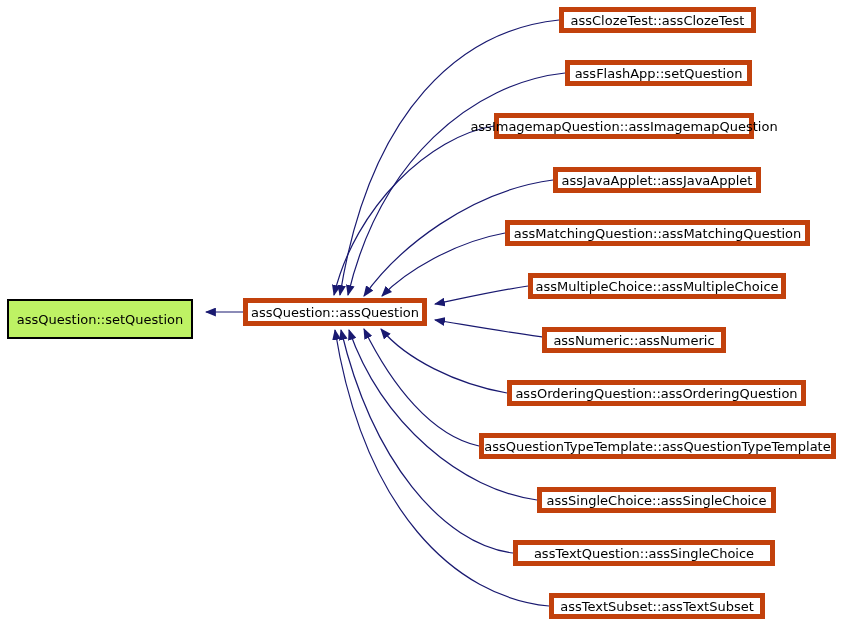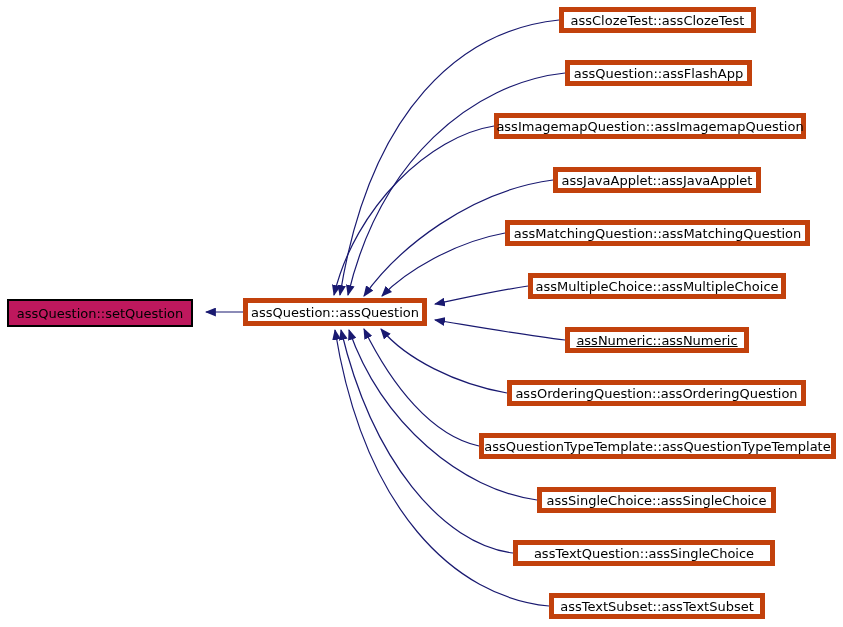--- a/index.html
+++ b/index.html
@@ -88,7 +88,7 @@
   <div class="node n-mid">assQuestion::assQuestion</div>
 
   <div class="node n-c1">assClozeTest::assClozeTest</div>
-  <div class="node n-c2">assQuestion::assFlashApp</div>
+  <div class="node n-c2">assFlashApp::setQuestion</div>
   <div class="node n-c3">assImagemapQuestion::assImagemapQuestion</div>
   <div class="node n-c4">assJavaApplet::assJavaApplet</div>
   <div class="node n-c6">assMultipleChoice::assMultipleChoice</div>

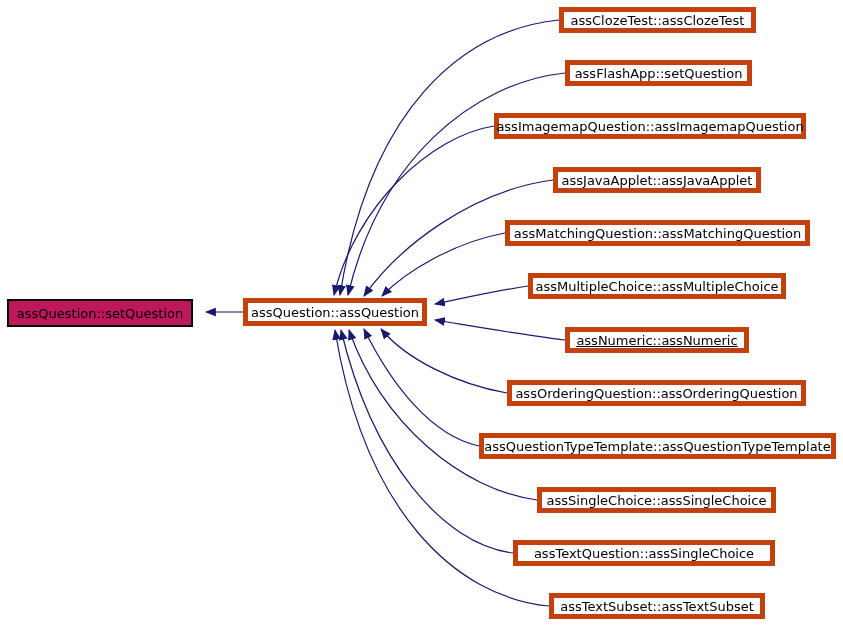--- a/index.html
+++ b/index.html
@@ -44,7 +44,7 @@
   .n-mid   { left: 243px; top: 298px; width: 184px; height: 28px; }
   .n-c1    { left: 559px; top: 7px;   width: 197px; }
   .n-c2    { left: 565px; top: 60px;  width: 187px; }
-  .n-c3    { left: 494px; top: 113px; width: 312px; }
+  .n-c3    { left: 494px; top: 113px; width: 260px; }
   .n-c4    { left: 553px; top: 167px; width: 208px; }
   .n-c5    { left: 505px; top: 220px; width: 305px; }
   .n-c6    { left: 528px; top: 273px; width: 258px; }

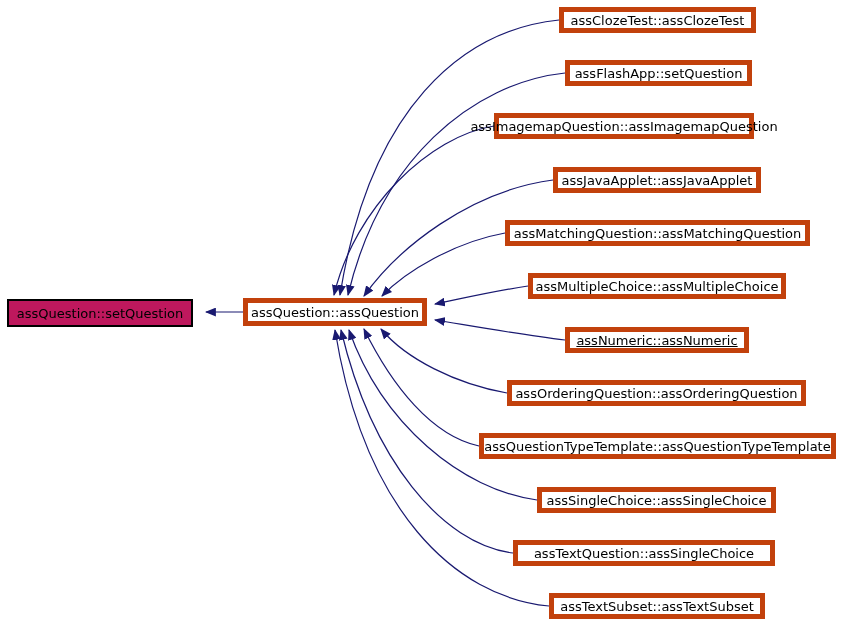--- a/index.html
+++ b/index.html
@@ -34,9 +34,9 @@
     cursor: pointer;
   }
   .node.selected {
-    background: #be185d;
+    background: #bef264;
     border: 2px solid #000000;
-    height: 28px;
+    height: 40px;
     cursor: default;
   }
   

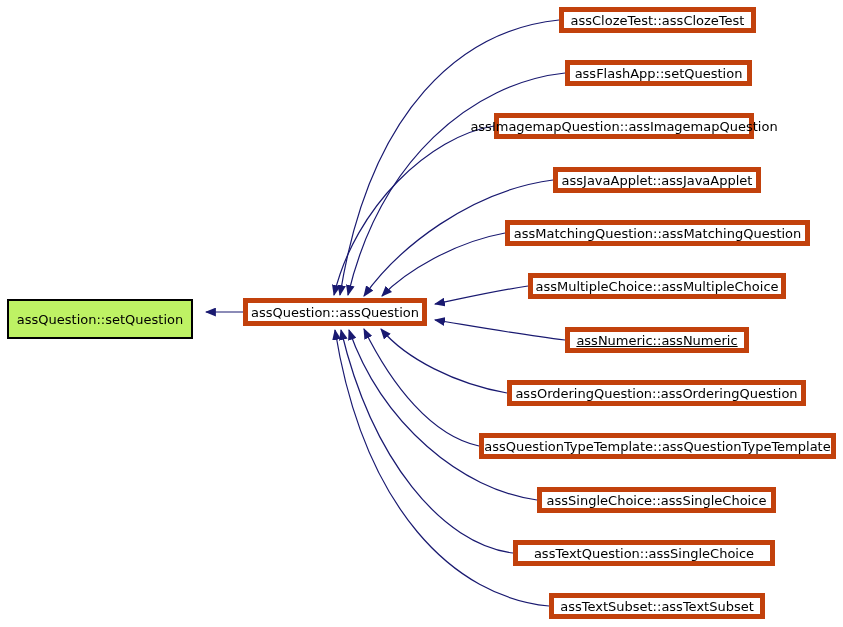--- a/index.html
+++ b/index.html
@@ -48,7 +48,7 @@
   .n-c4    { left: 553px; top: 167px; width: 208px; }
   .n-c5    { left: 505px; top: 220px; width: 305px; }
   .n-c6    { left: 528px; top: 273px; width: 258px; }
-  .n-c7    { left: 565px; top: 327px; width: 184px; text-decoration: underline; }
+  .n-c7    { left: 542px; top: 327px; width: 184px; }
   .n-c8    { left: 507px; top: 380px; width: 299px; text-align: center; }
   .n-c9    { left: 479px; top: 433px; width: 357px; }
   .n-c10   { left: 537px; top: 487px; width: 239px; }

